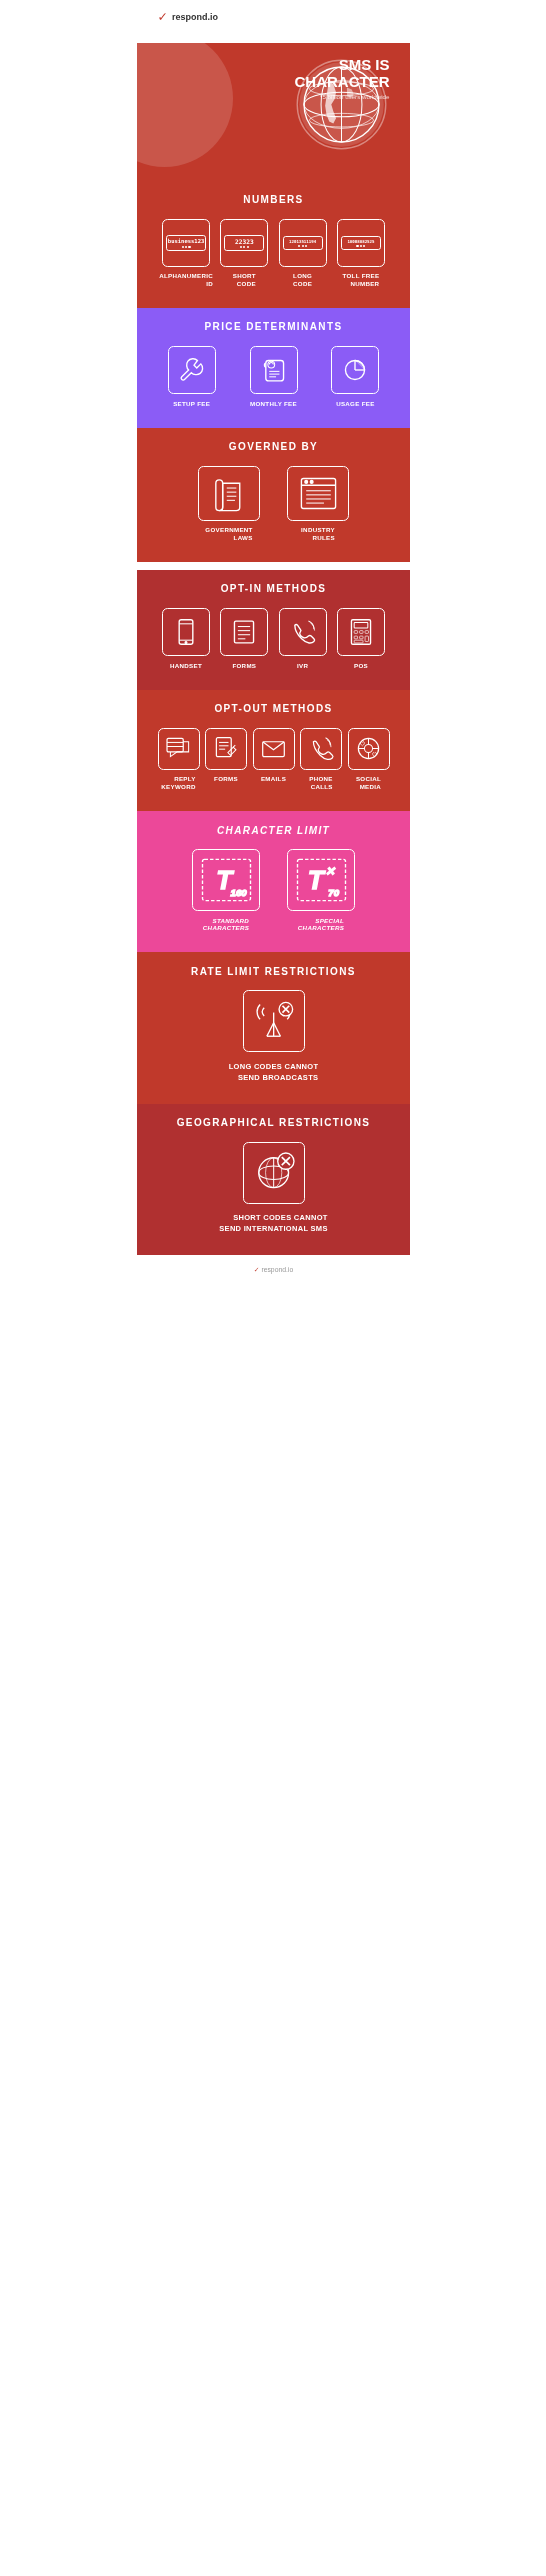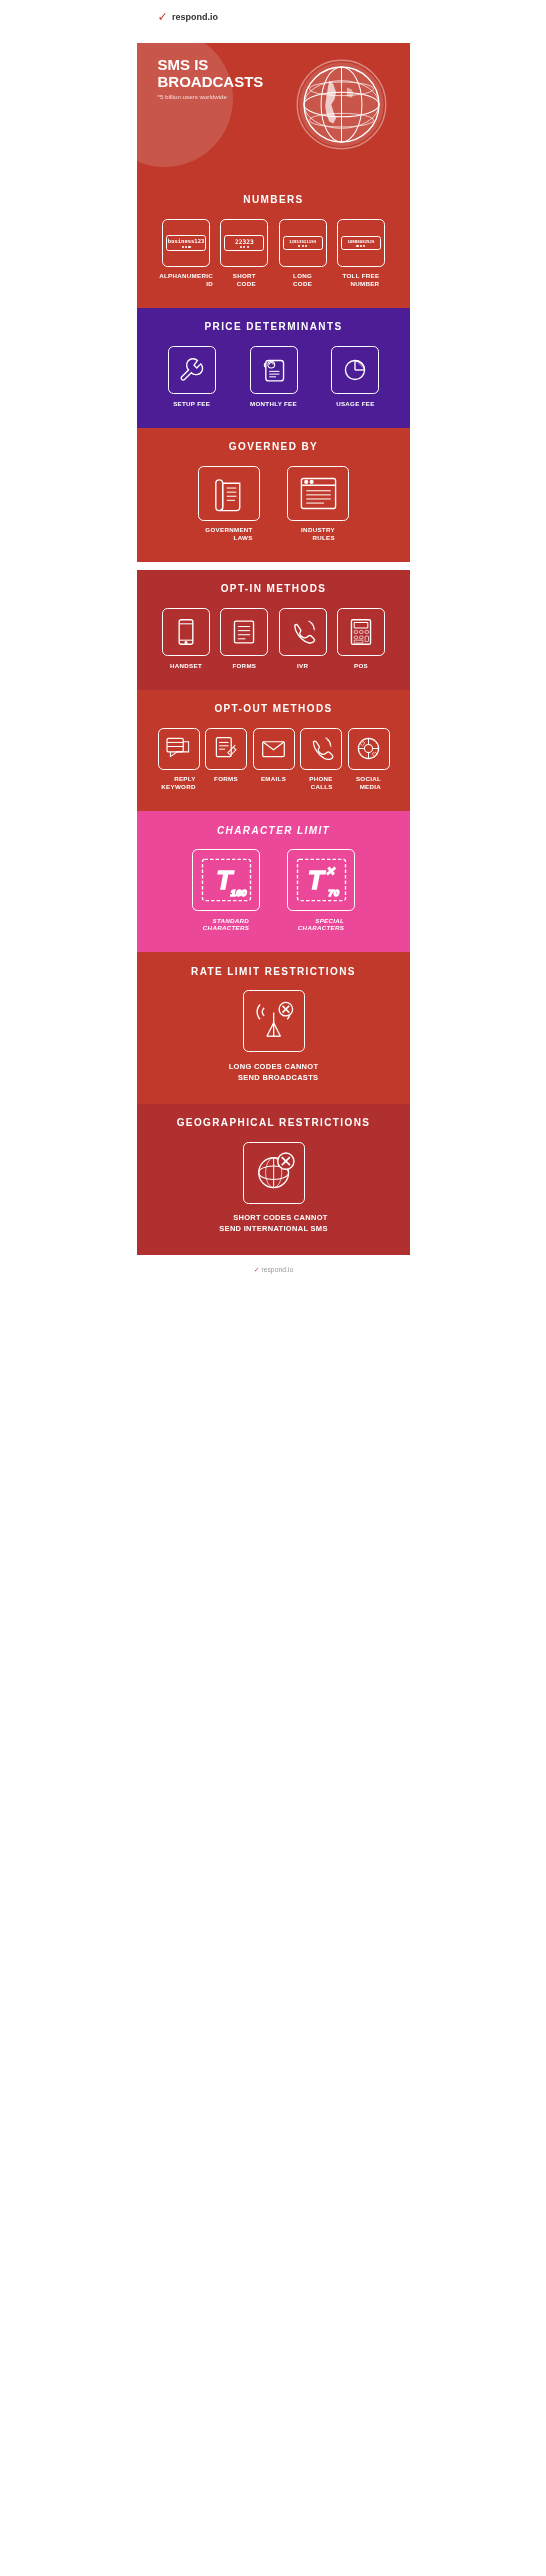--- a/index.html
+++ b/index.html
@@ -77,6 +77,7 @@
     .universal-text {
       position: relative;
       z-index: 2;
+      text-align: right;
     }
     .universal-text .sms-is {
       color: white;

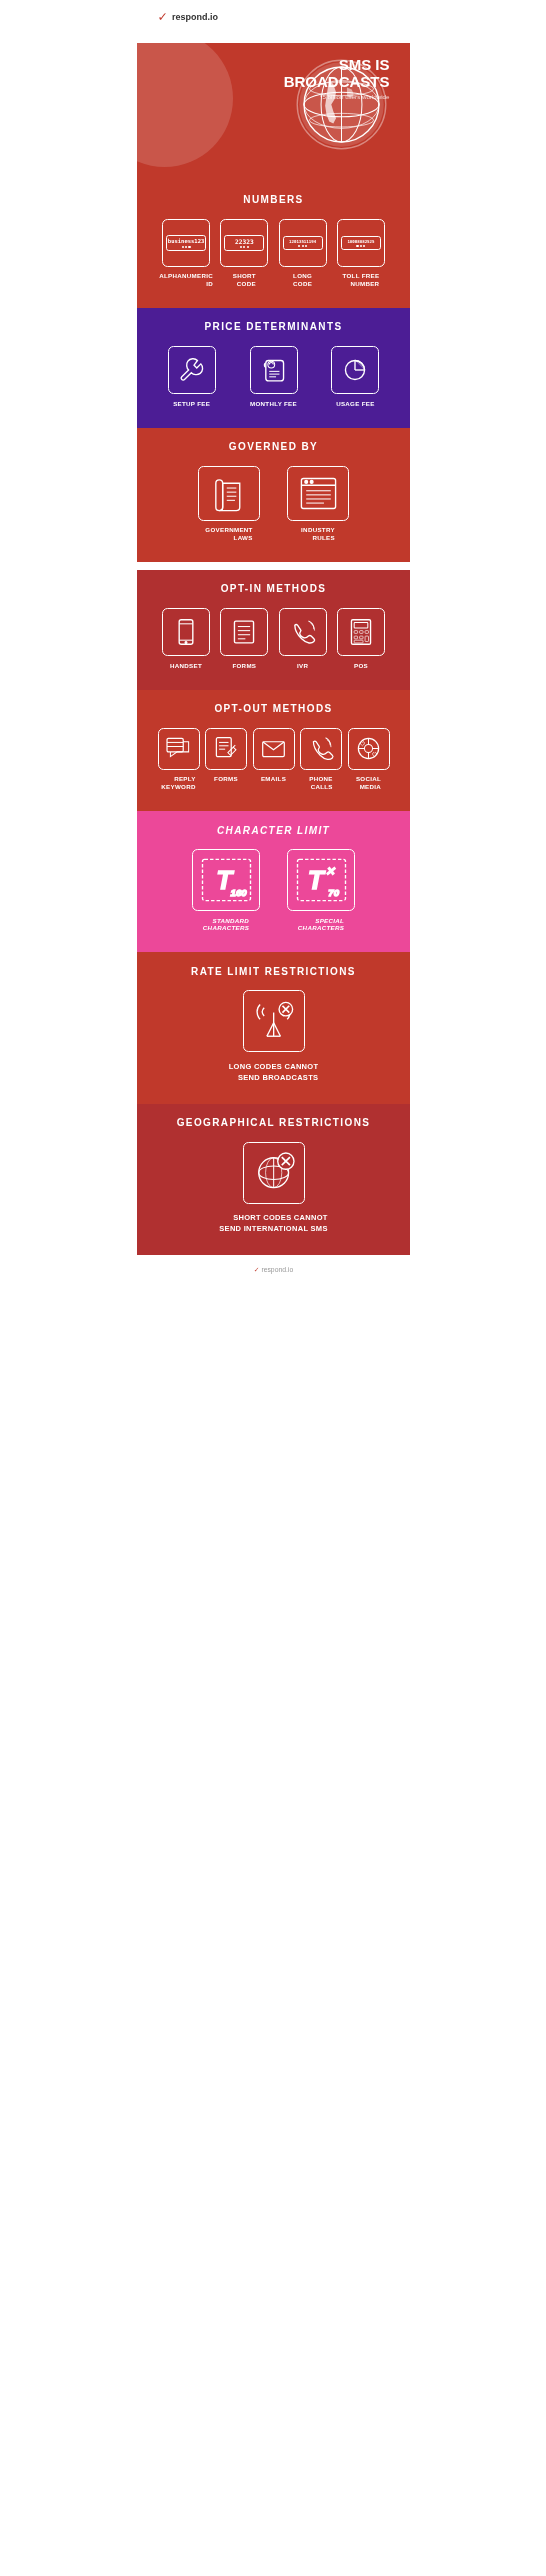--- a/index.html
+++ b/index.html
@@ -229,7 +229,7 @@
     <div class="universal-text">
       <div class="sms-is">
         <span>SMS IS</span><br>
-        <span>BROADCASTS</span>
+        <span>CHARACTER</span>
       </div>
       <div class="subtitle">*5 billion users worldwide</div>
     </div>

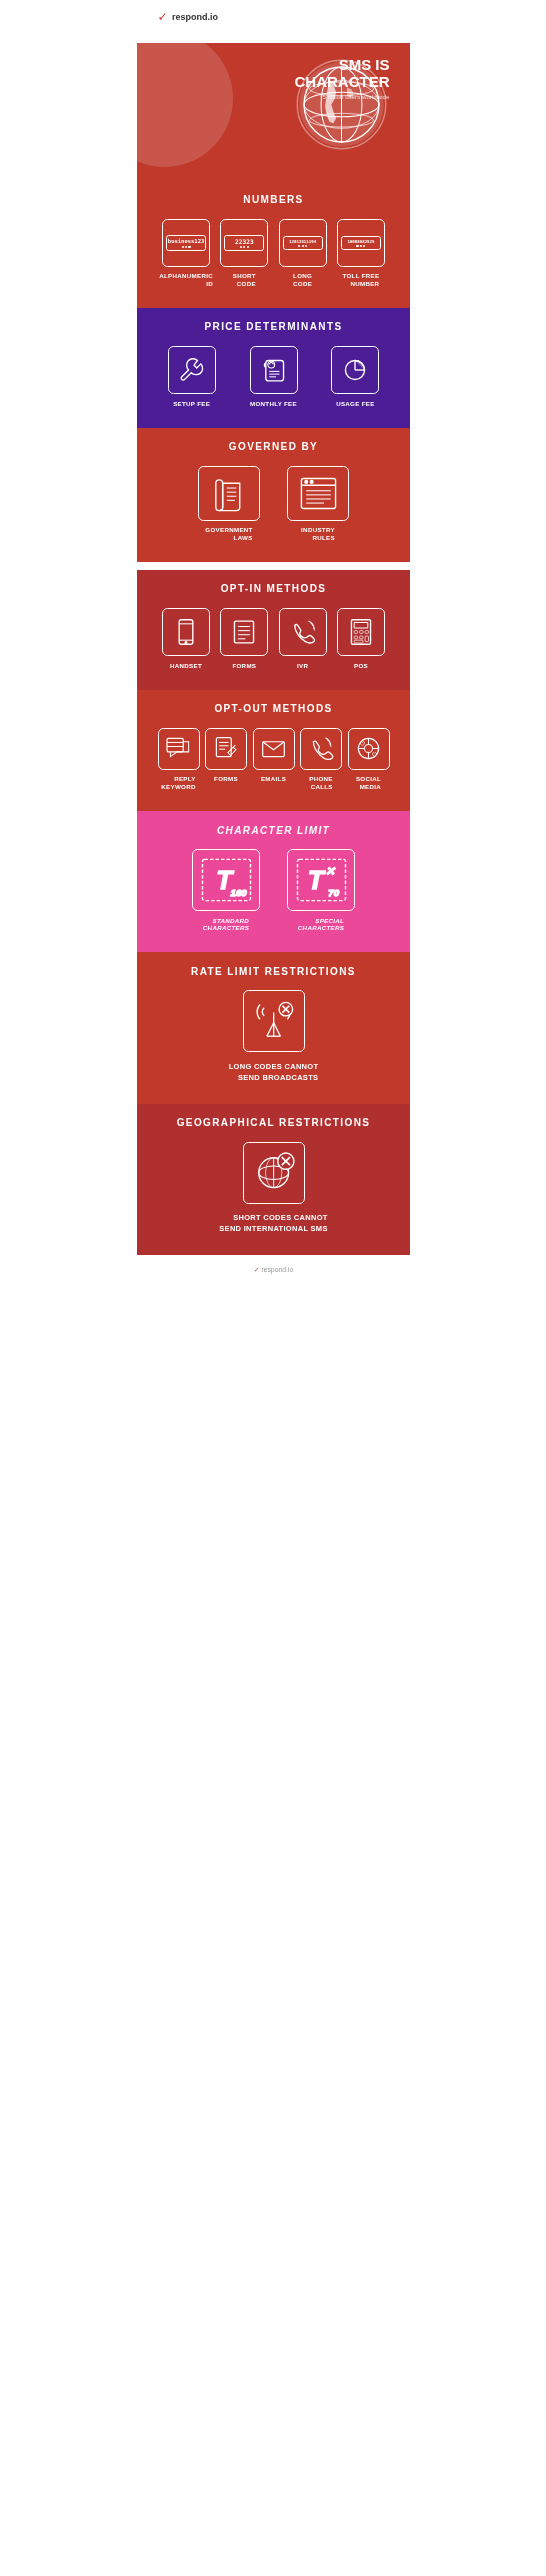--- a/index.html
+++ b/index.html
@@ -323,7 +323,7 @@
     </div>
   </div>
 
-  <div class="section" style="background:#4c1d95;">
+  <div class="section" style="background:#8b5cf6;">
     <div class="section-title">PRICE DETERMINANTS</div>
     <div class="price-grid">
 

